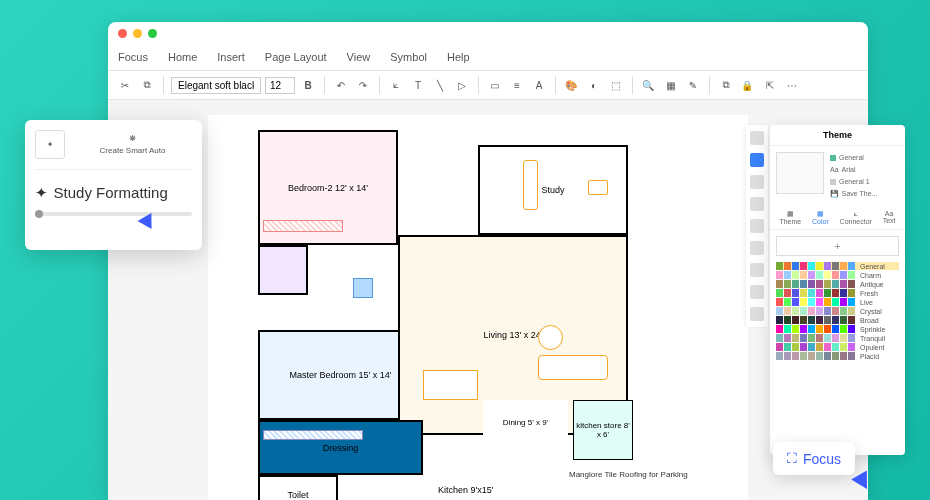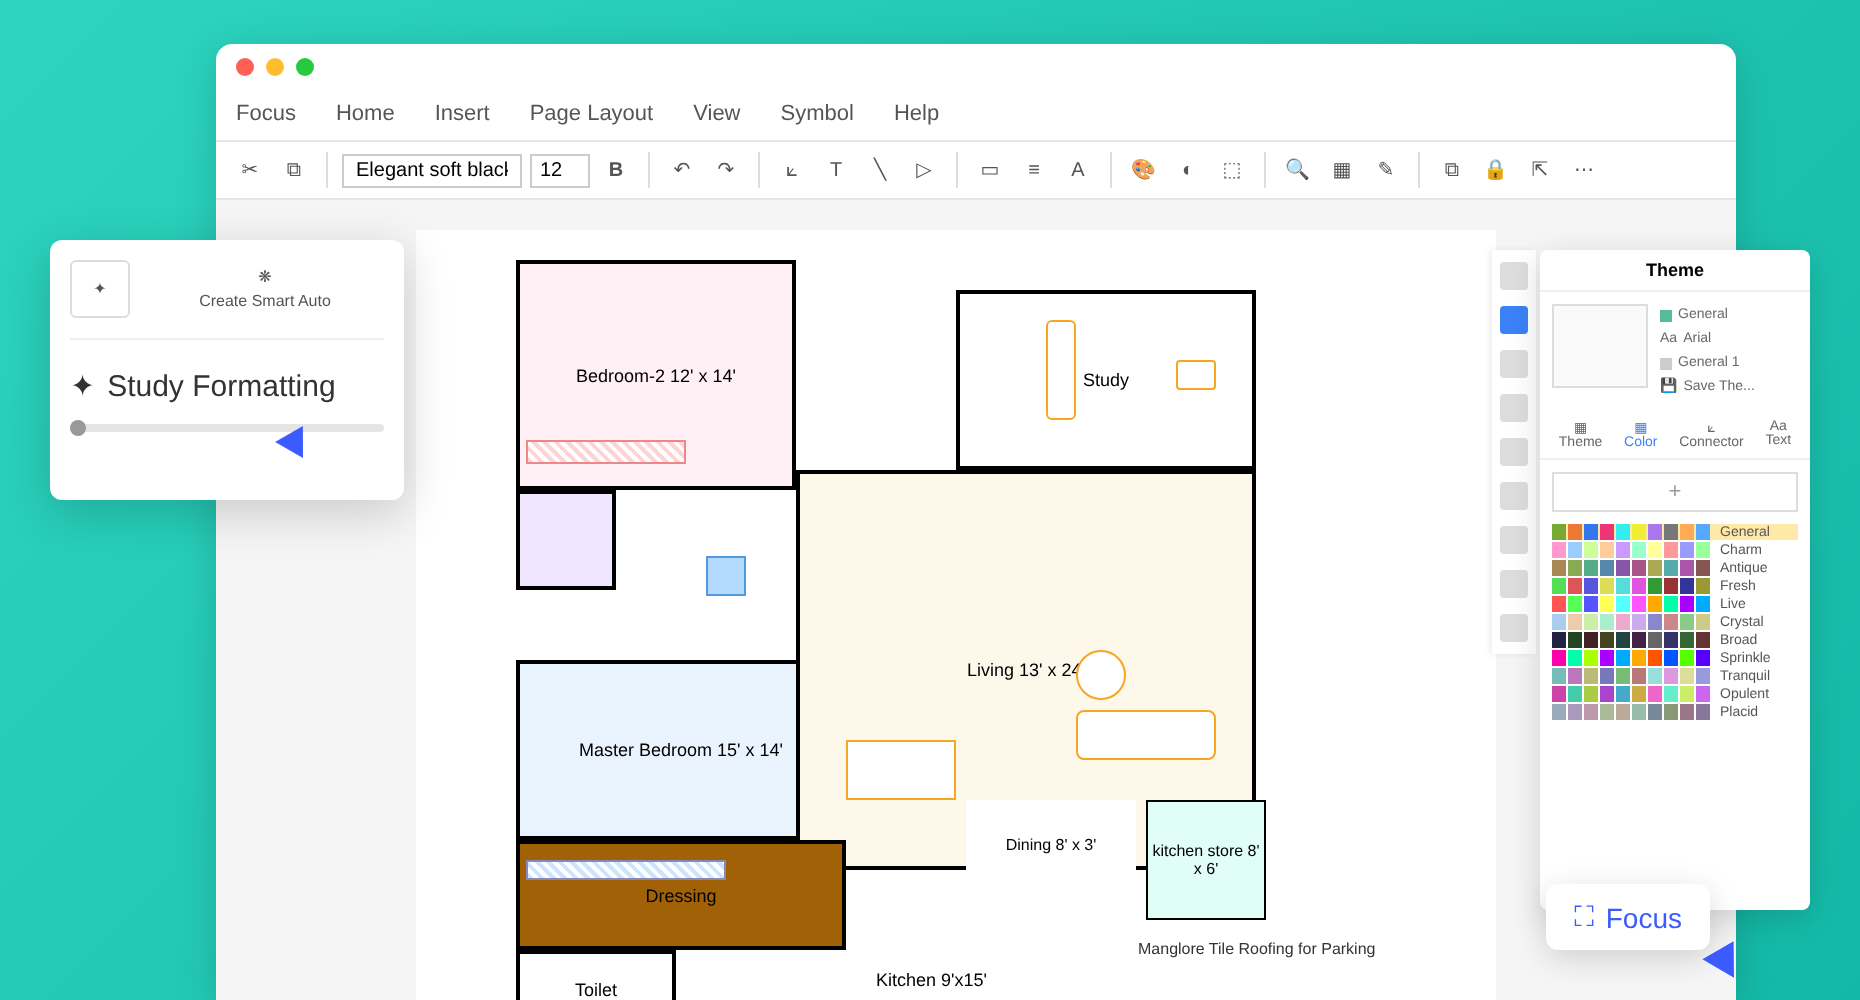--- a/index.html
+++ b/index.html
@@ -135,7 +135,7 @@
         <div class="room bath1"></div>
         <div class="room master">Master Bedroom 15' x 14'</div>
         <div class="room living">Living 13' x 24'</div>
-        <div class="room dining">Dining 8' x 3'</div>
+        <div class="room dining">Dining 5' x 9'</div>
         <div class="room kitchen-store">kitchen store 8' x 6'</div>
         <div class="room dressing">Dressing</div>
         <div class="room toilet">Toilet</div>

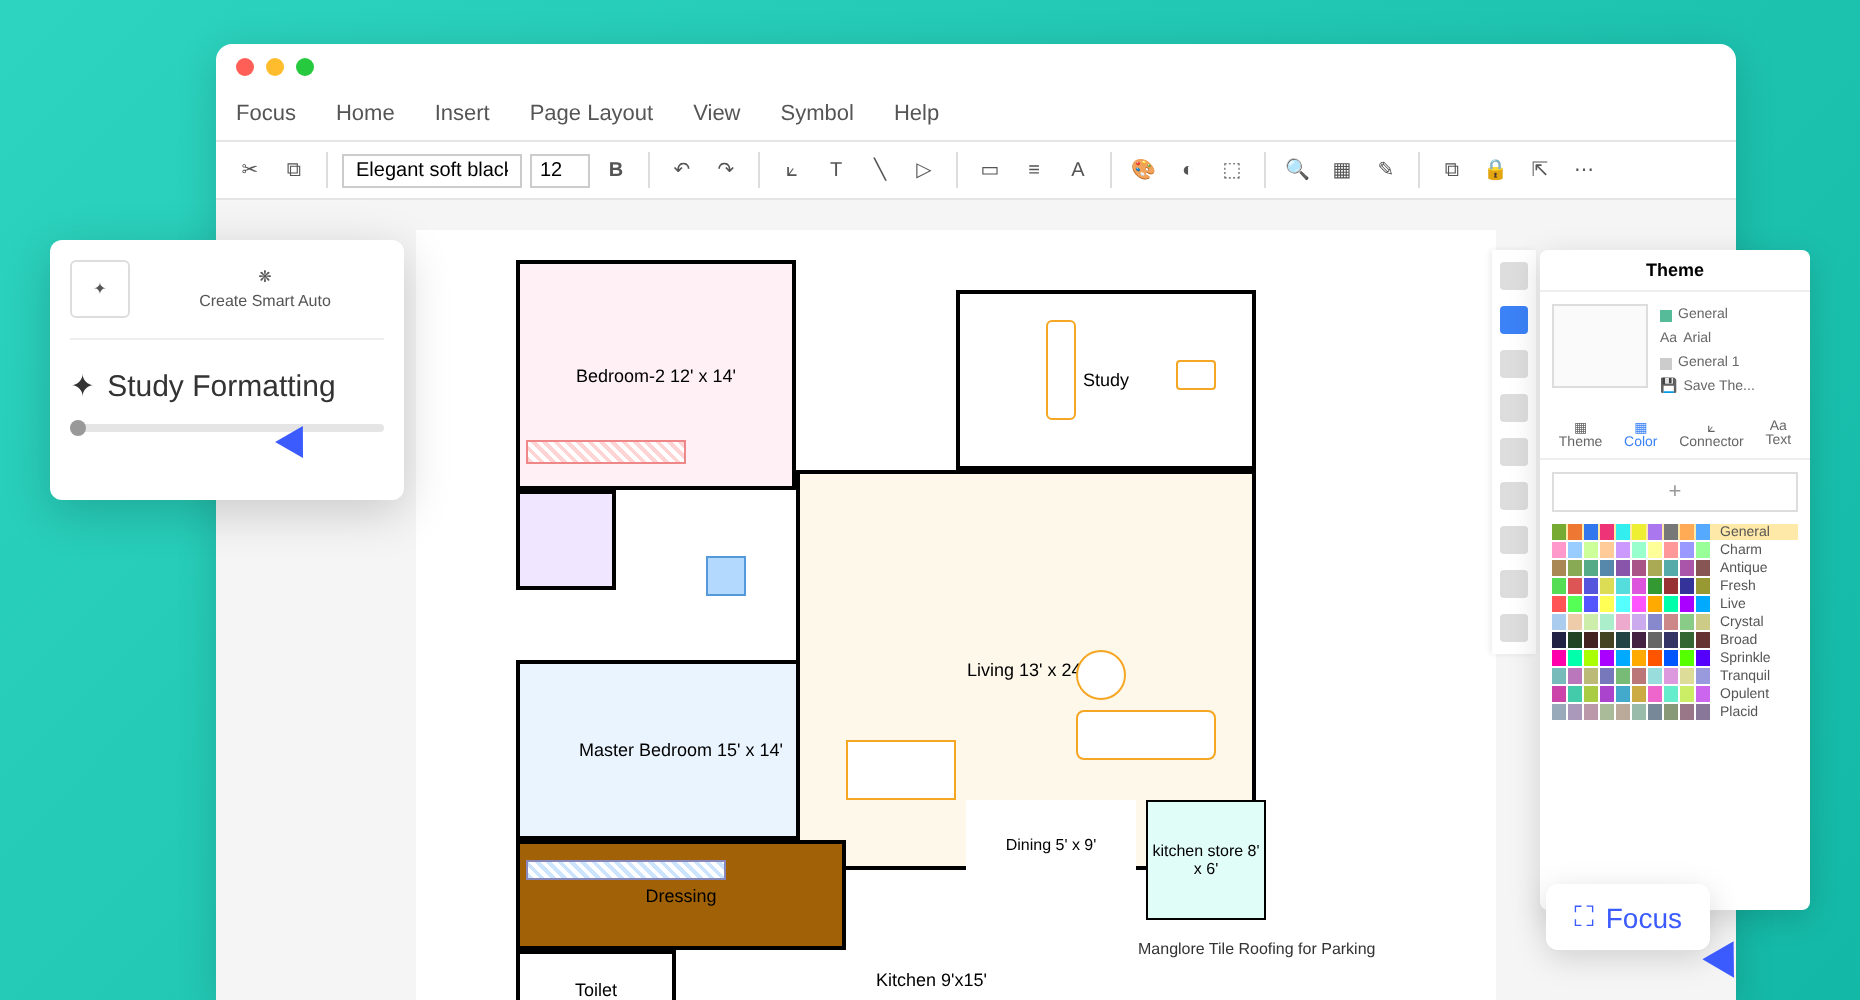--- a/index.html
+++ b/index.html
@@ -29,7 +29,7 @@
 .living{top:105px;left:140px;width:230px;height:200px;background:#fef8eb}
 .dining{top:270px;left:225px;width:85px;height:45px;background:#fff;border:none;font-size:8px}
 .kitchen-store{top:270px;left:315px;width:60px;height:60px;background:#e0fdf7;border:1px solid #000;font-size:8px}
-.dressing{top:290px;left:0;width:165px;height:55px;background:#a16207}
+.dressing{top:290px;left:0;width:165px;height:55px;background:#0369a1}
 .toilet{top:345px;left:0;width:80px;height:40px;background:#fff}
 .kitchen-label{position:absolute;top:355px;left:180px;font-size:9px}
 .manglore{position:absolute;top:340px;left:311px;font-size:8px;color:#333}

